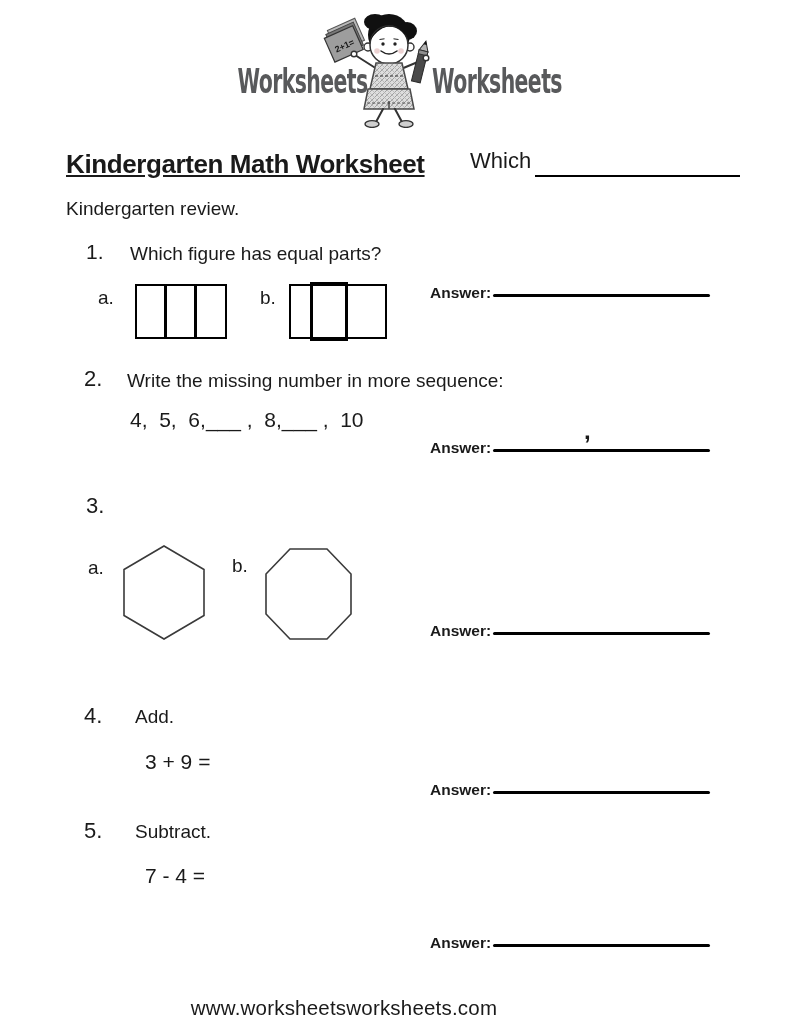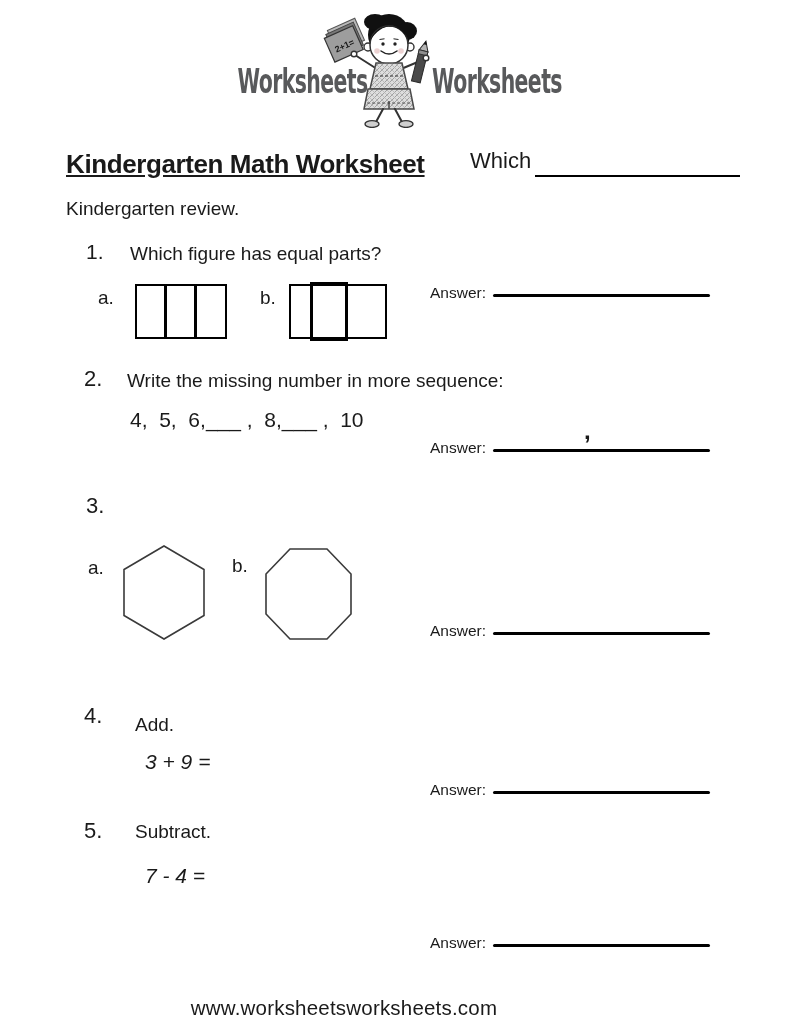--- a/index.html
+++ b/index.html
@@ -32,7 +32,7 @@
   .expr { font-size:21px;font-style:italic; }
   .seq  { font-size:21px; white-space:pre; }
 
-  .answer-label { font-size:15.5px; font-weight:normal; }
+  .answer-label { font-size:15.5px; font-weight:bold; }
   .answer-line  { width:217px; height:3px; background:#000; border-radius:2px; }
   .answer-comma { font-size:24px; font-weight:bold; }
 

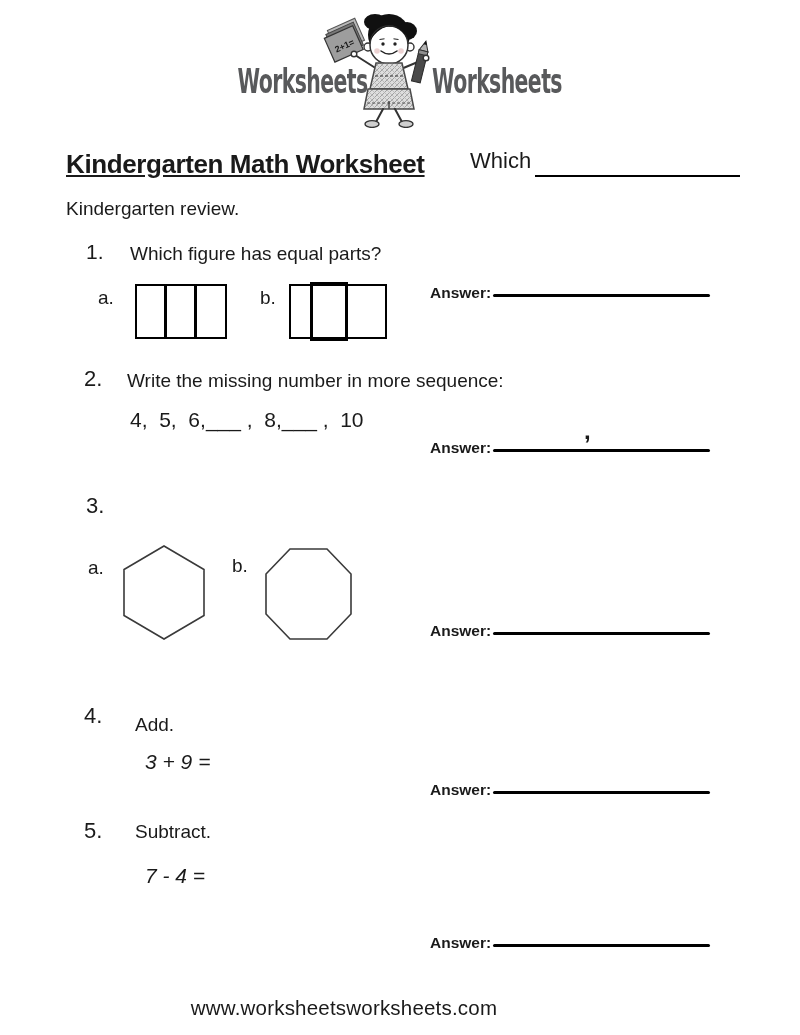--- a/index.html
+++ b/index.html
@@ -157,7 +157,7 @@
   <div class="abs answer-line" style="left:493px; top:632px;"></div>
 
   <div class="abs qnum" style="left:84px; top:703px; font-size:22px;">4.</div>
-  <div class="abs qtext" style="left:135px; top:706px;margin-top:8px;">Add.</div>
+  <div class="abs qtext" style="left:135px; top:706px;">Add.</div>
   <div class="abs expr" style="left:145px; top:750px;">3 + 9 =</div>
 
   <div class="abs answer-label" style="left:430px; top:781px;">Answer:</div>

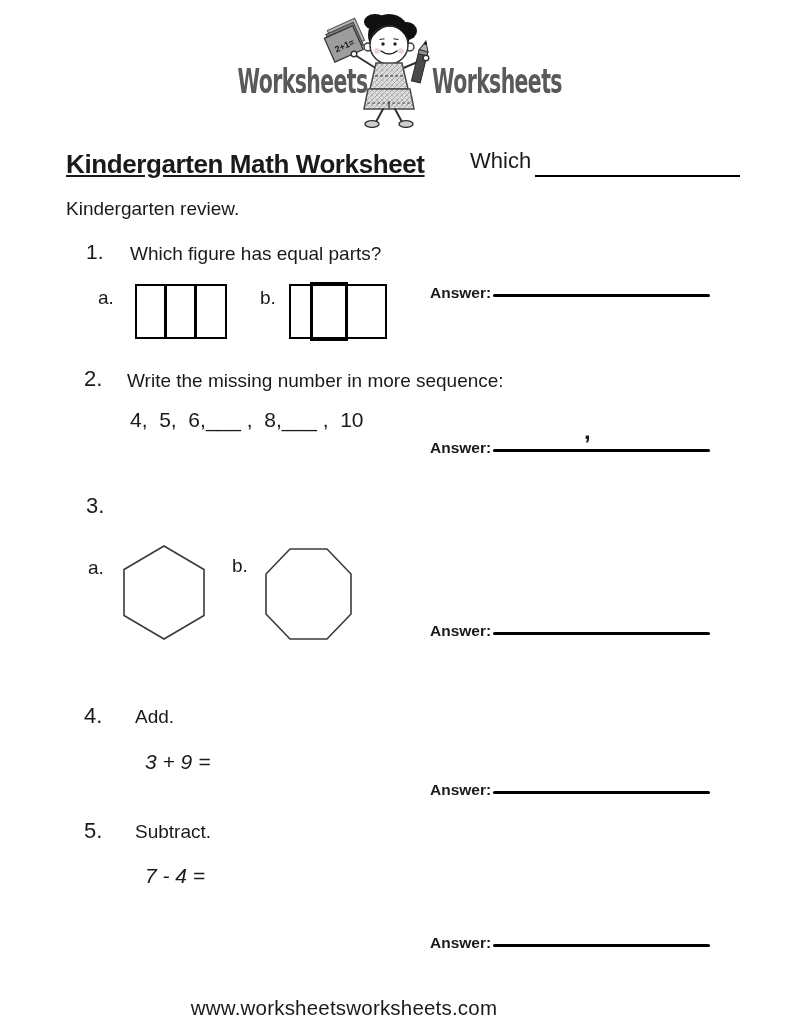--- a/index.html
+++ b/index.html
@@ -29,7 +29,7 @@
   .qnum  { font-size:21px; }
   .qtext { font-size:19px; }
   .opt-label { font-size:19px; }
-  .expr { font-size:21px;font-style:italic; }
+  .expr { font-size:21px; }
   .seq  { font-size:21px; white-space:pre; }
 
   .answer-label { font-size:15.5px; font-weight:bold; }

